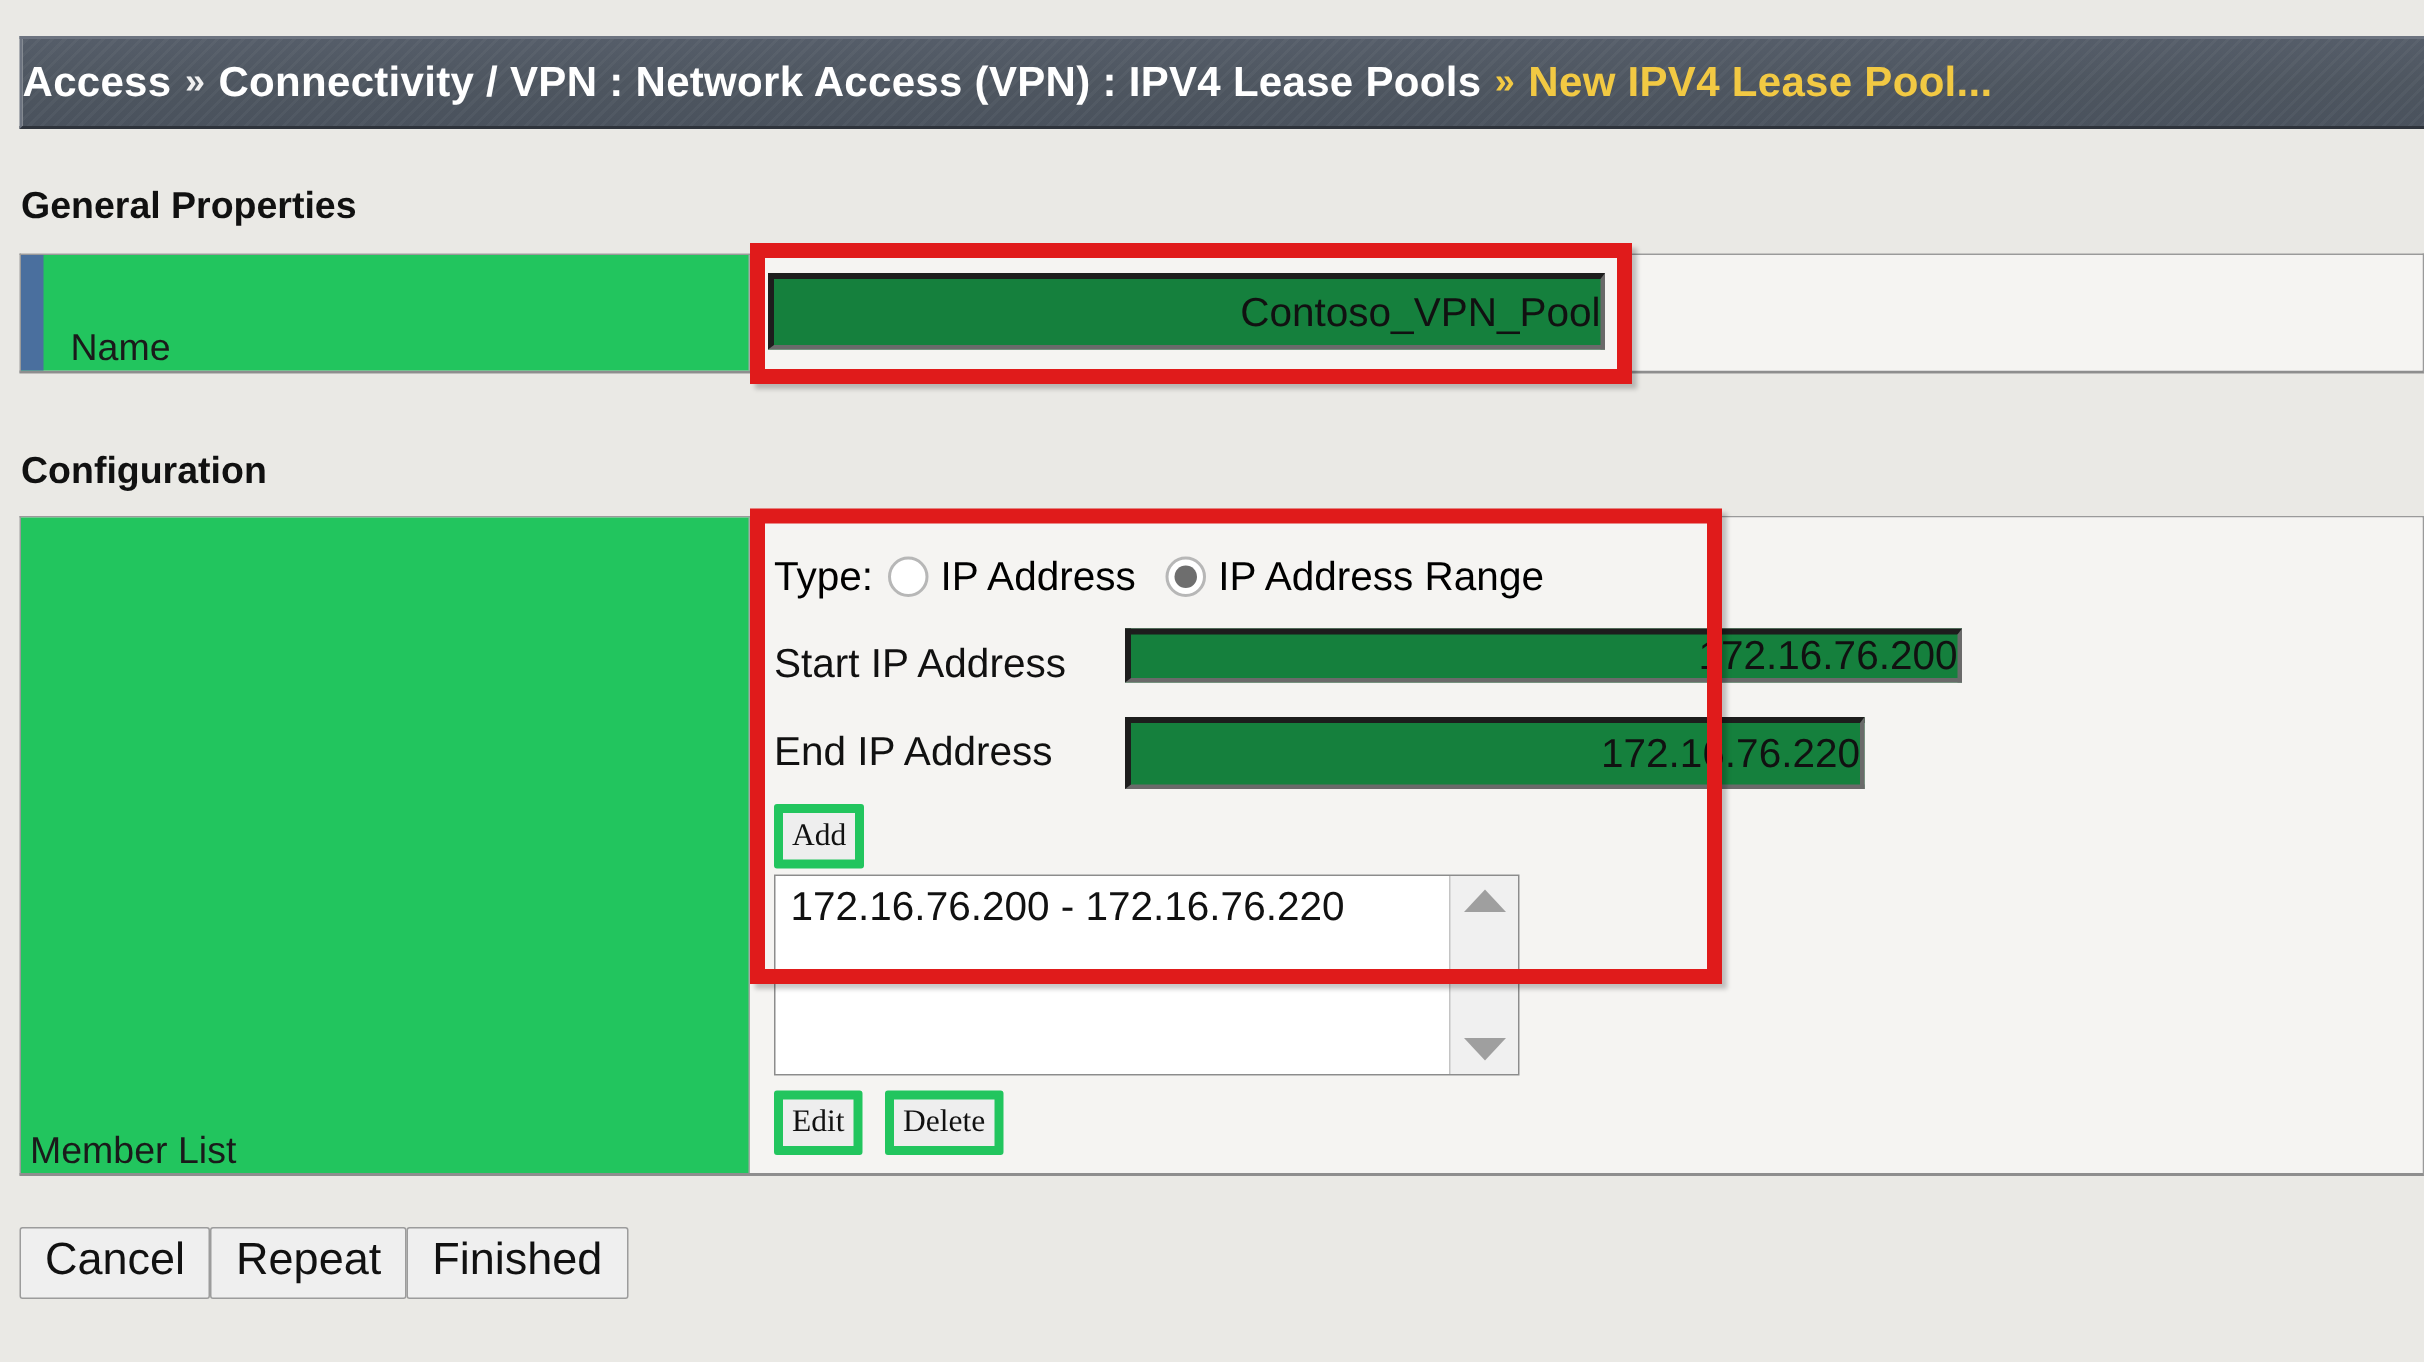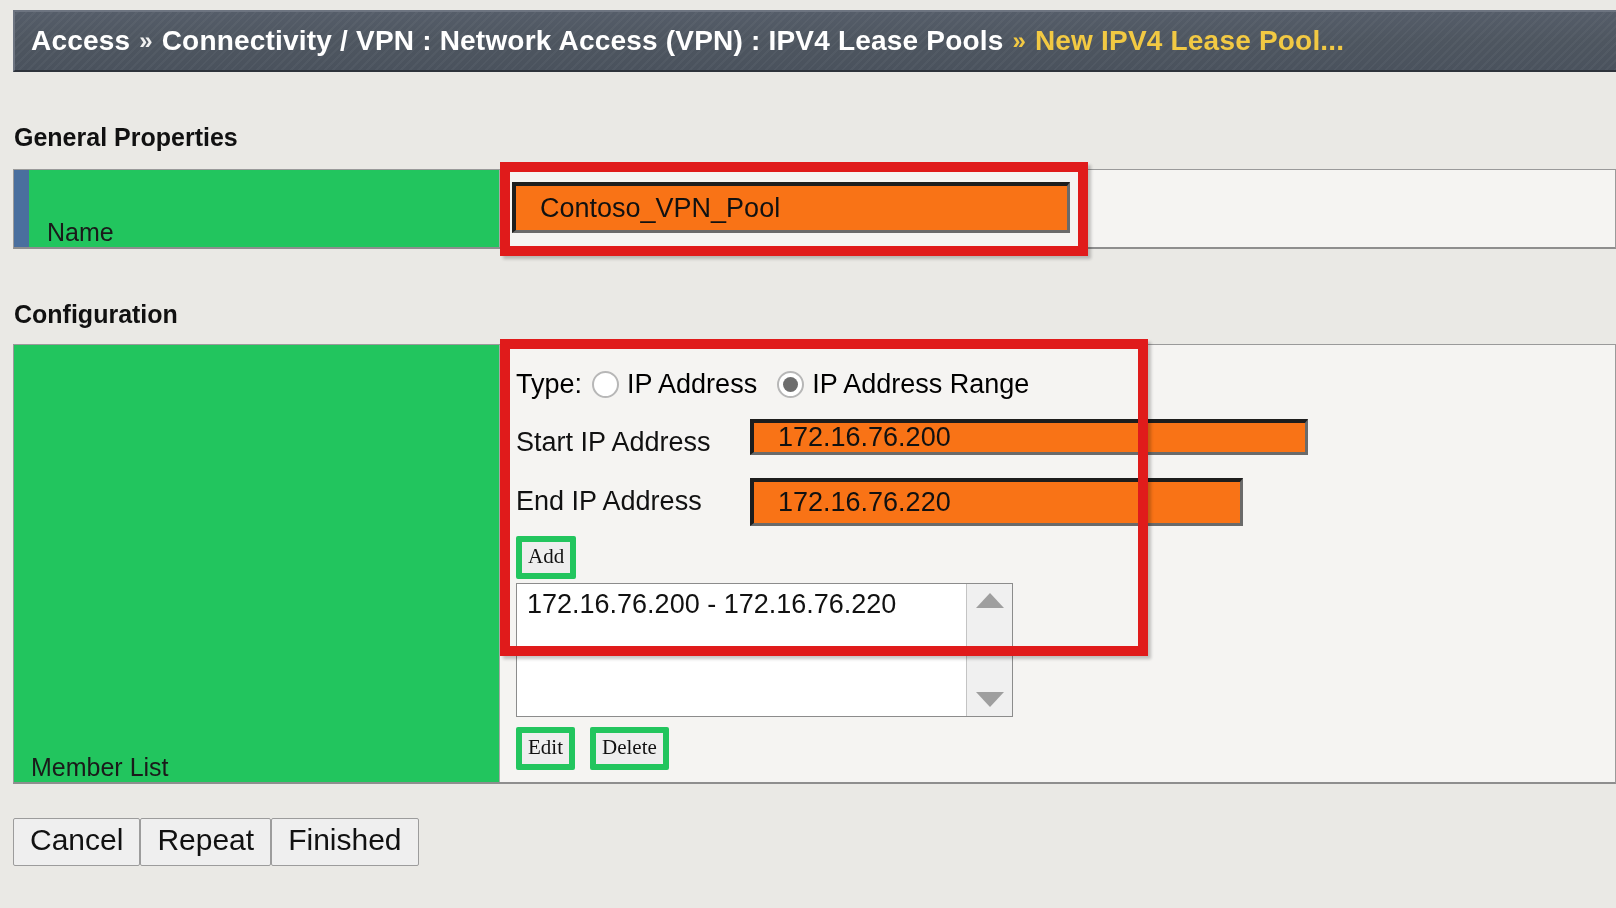--- a/index.html
+++ b/index.html
@@ -19,7 +19,7 @@
   .crumb-bar {
     position: absolute;
     left: 13px;
-    top: 10px;
+    top: 24px;
     width: 1603px;
     height: 62px;
     background:
@@ -37,7 +37,6 @@
     box-sizing: border-box;
     display: flex;
     align-items: center;
-    padding-left: 16px;
     white-space: nowrap;
     overflow: hidden;
   }

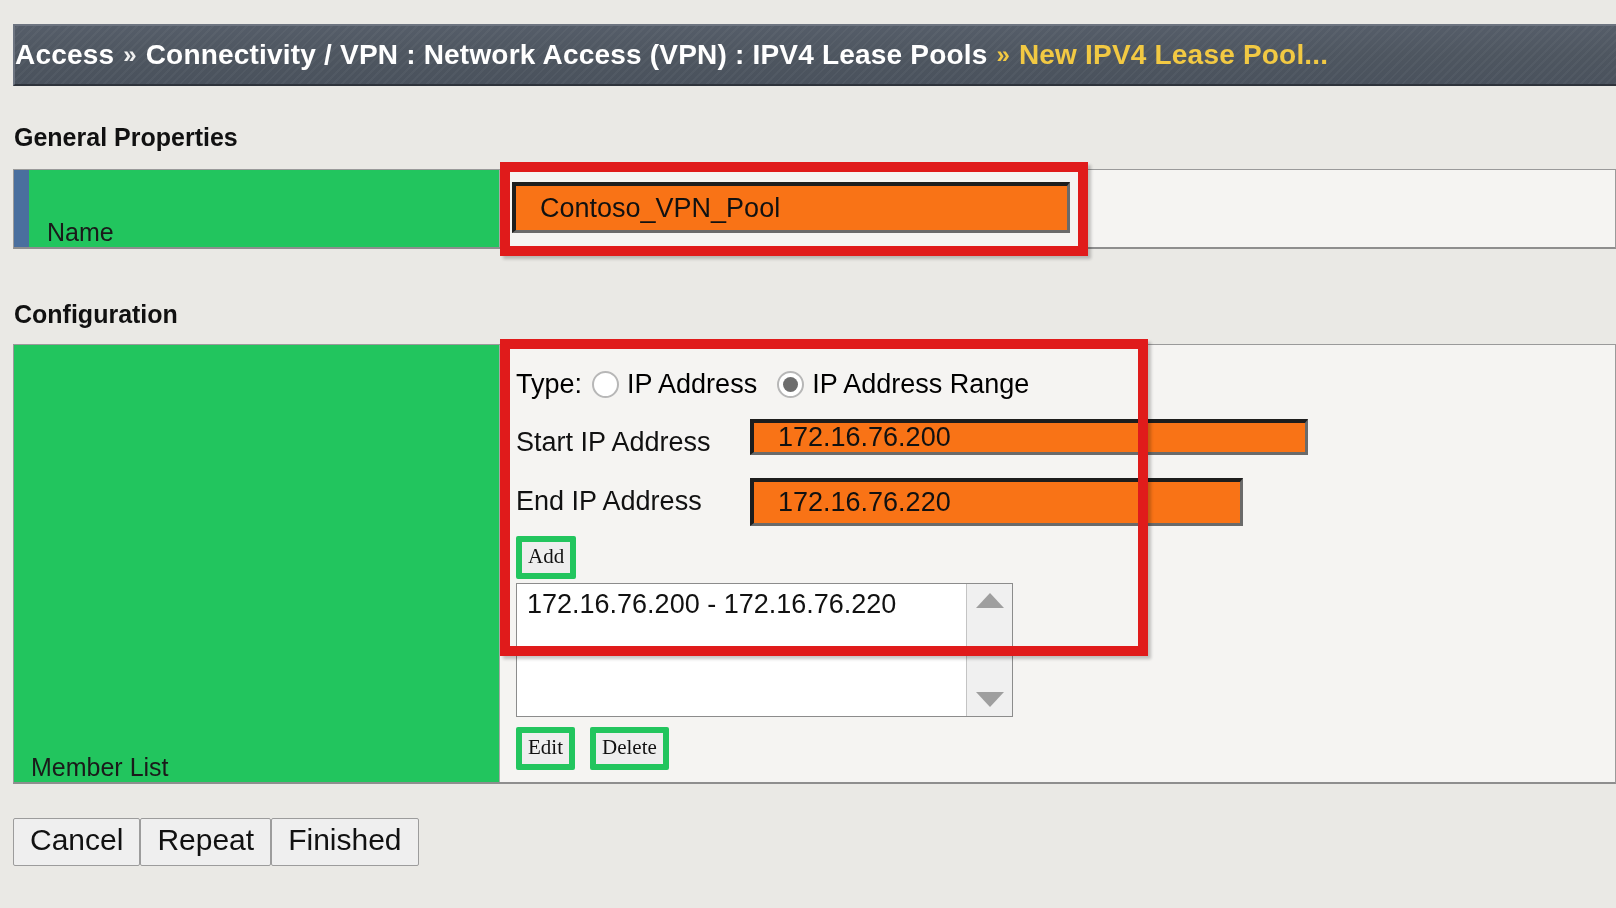--- a/index.html
+++ b/index.html
@@ -114,7 +114,7 @@
   
   .txt {
     position: absolute;
-    background: #f97316;
+    background: #15803d;
     border-top: 4px solid #1d1d1d;
     border-left: 4px solid #1d1d1d;
     border-right: 3px solid #6a6a6a;
@@ -125,6 +125,7 @@
     color: #111111;
     padding: 0 0 0 24px;
     outline: none;
+    text-align: right;
   }
   #name-input  { left: 12px;  top: 12px;  width: 558px; height: 51px; }
   #start-input { left: 250px; top: 74px;  width: 558px; height: 36px; }

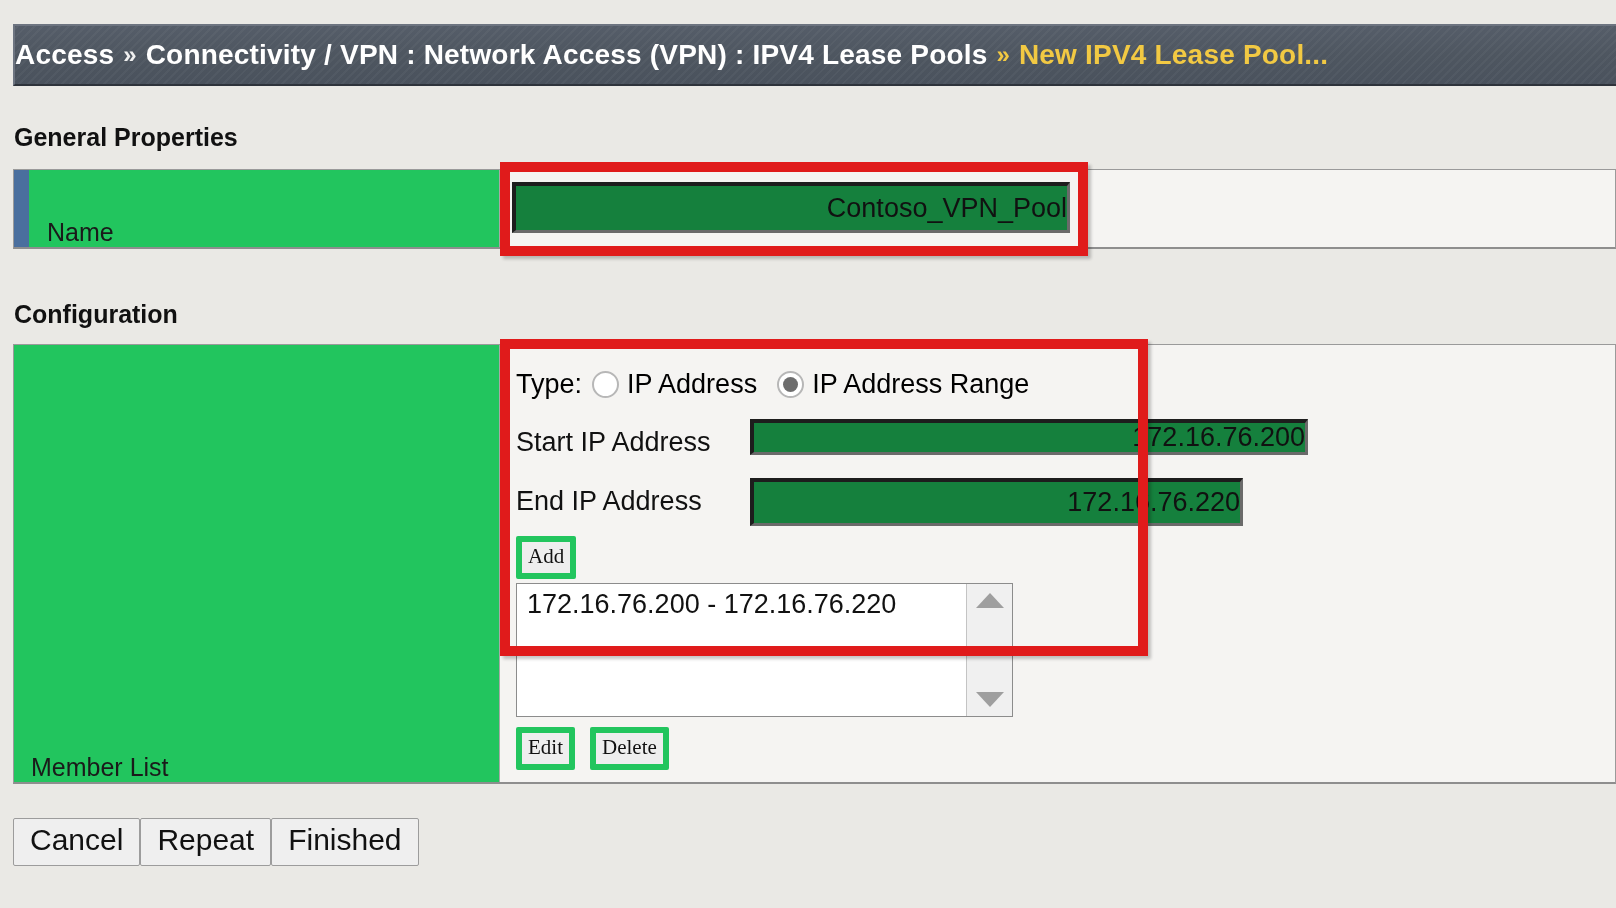--- a/index.html
+++ b/index.html
@@ -103,7 +103,7 @@
     color: #1a1a1a;
     padding-left: 33px;
   }
-  #panel-config .panel-label { padding-left: 17px; }
+  #panel-config .panel-label { padding-left: 6px; }
 
   .panel-value-cell {
     flex: 1 1 auto;

